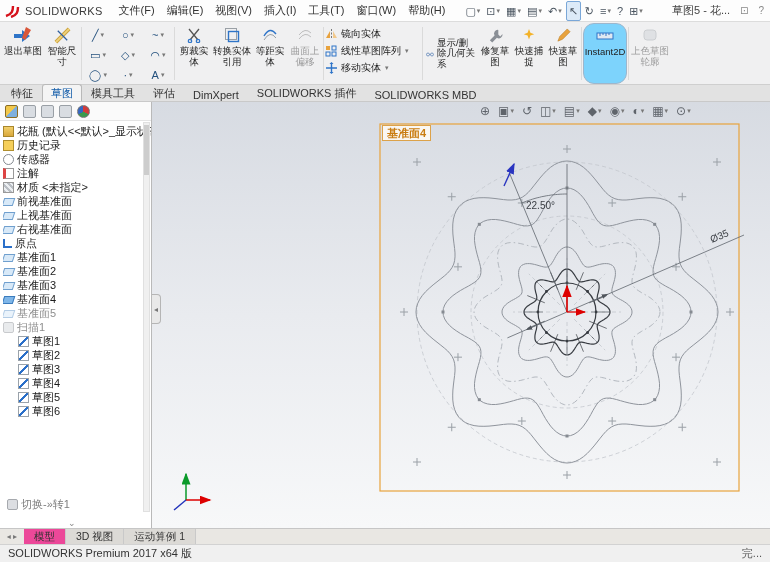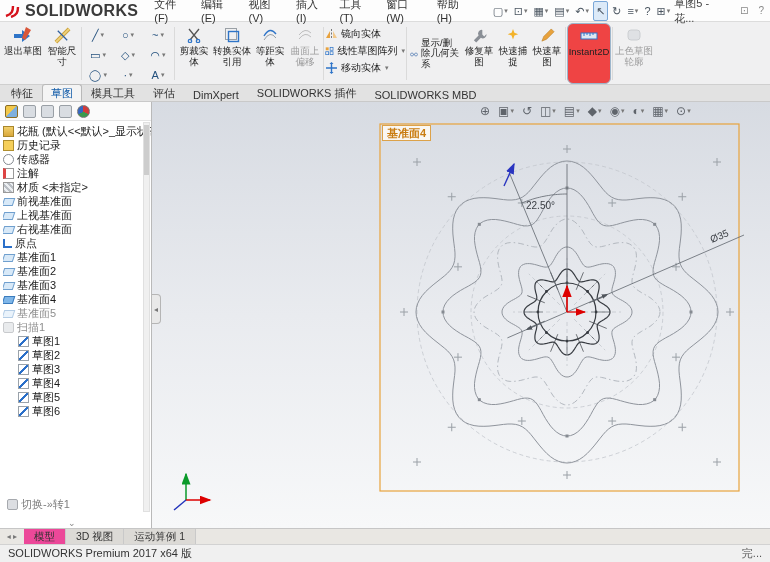--- a/index.html
+++ b/index.html
@@ -9,7 +9,7 @@
 
 .titlebar{height:22px;display:flex;align-items:center;background:#fdfdfd;border-bottom:1px solid #dcdcdc;padding:0 4px;gap:2px}
 .brand{display:flex;align-items:center;gap:3px;margin-right:8px}
-.brand-name{font-weight:bold;font-size:16px;color:#3a3a3a;letter-spacing:.3px}
+.brand-name{font-weight:normal;font-size:11px;color:#3a3a3a;letter-spacing:.3px}
 .menu{display:flex}
 .menu-item{padding:2px 6px;color:#333;cursor:default}
 .qicons{display:flex;align-items:center;gap:2px;margin-left:10px}

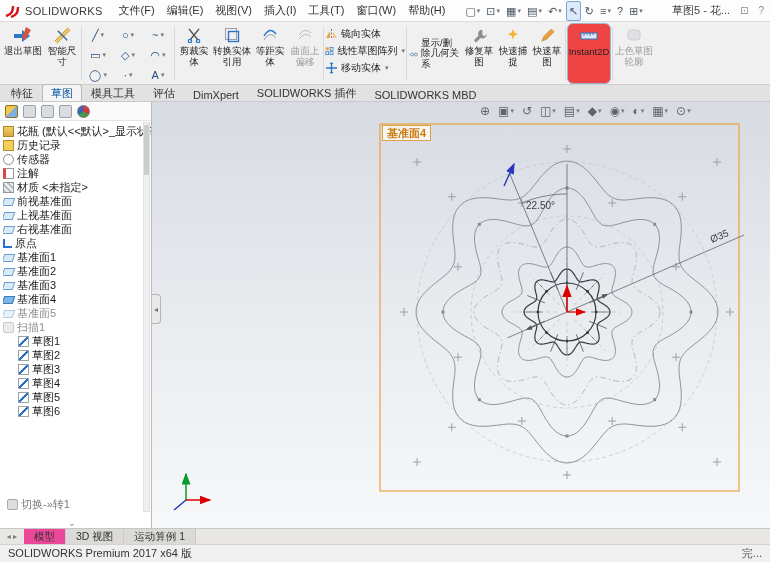--- a/index.html
+++ b/index.html
@@ -285,7 +285,7 @@
     <span>曲面上偏移</span>
   </div>
   <div class="rsep"></div>
-  <div class="rstack" style="width:80px">
+  <div class="rstack" style="width:96px">
     <span class="srow">
       <svg width="13" height="12" viewBox="0 0 13 12">
           <path d="M1 10L5 3v7z" fill="#e8a23d"></path>

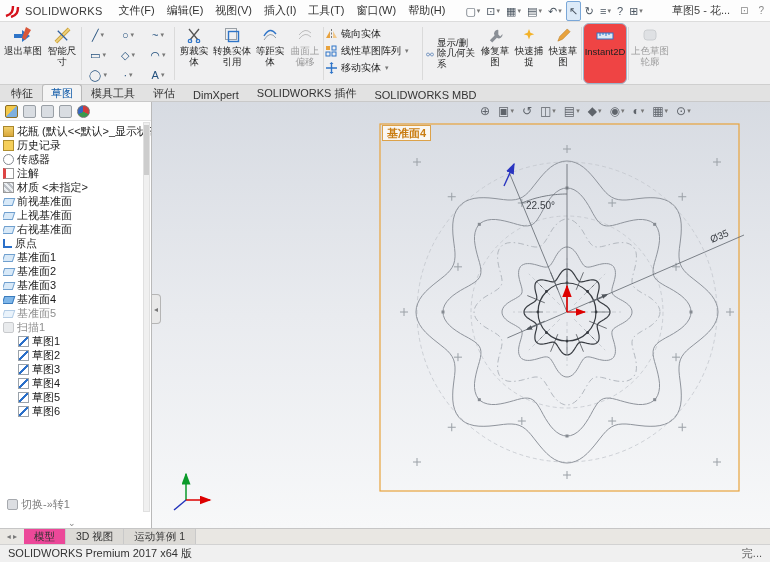--- a/index.html
+++ b/index.html
@@ -25,7 +25,7 @@
 .rbig{flex:0 0 auto;display:flex;flex-direction:column;align-items:center;padding-top:2px;text-align:center;font-size:9.5px;line-height:10.5px;color:#222}
 .rbig .ric{height:20px;display:flex;align-items:center;justify-content:center;margin-bottom:1px}
 .disabled{opacity:.42}
-.pressed{background:#ef4444;border:1px solid #9db6cc;border-radius:6px}
+.pressed{background:#7dd3fc;border:1px solid #9db6cc;border-radius:11px}
 .tgrid{flex:0 0 auto;display:grid;grid-template-columns:repeat(3,30px);grid-auto-rows:20px;align-content:start;padding-top:2px}
 .tcell{display:flex;align-items:center;justify-content:center;font-size:11px;color:#24517e;gap:1px}
 .rstack{flex:0 0 auto;display:flex;flex-direction:column;padding-top:4px;gap:3px}

